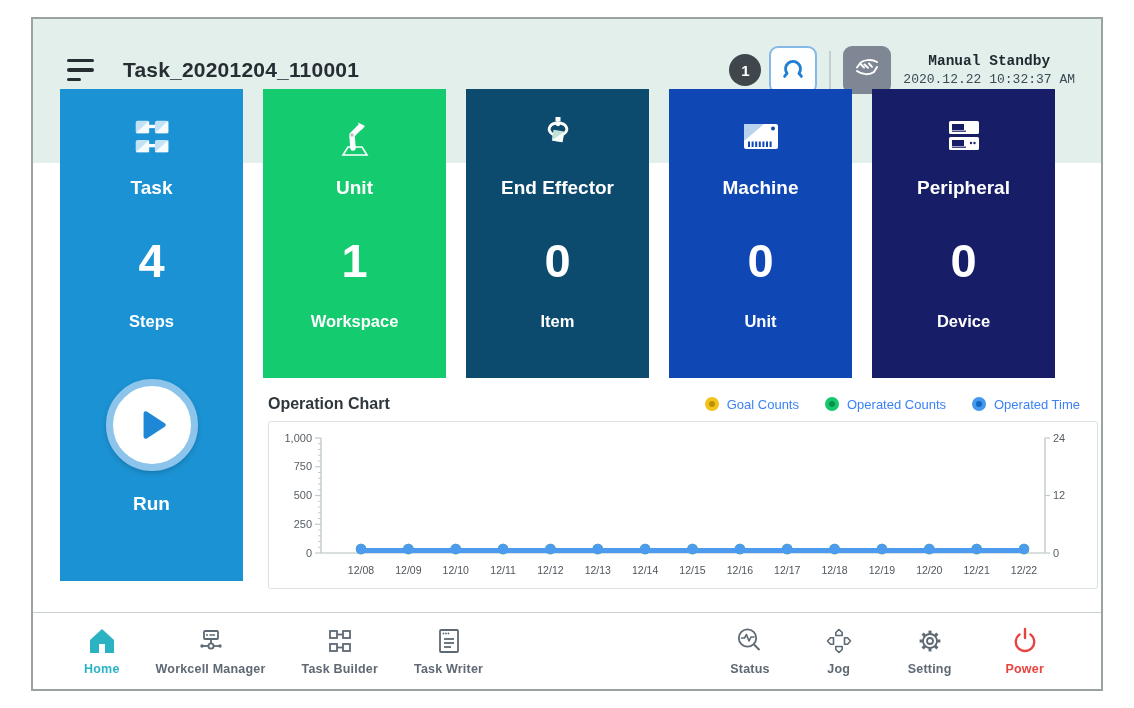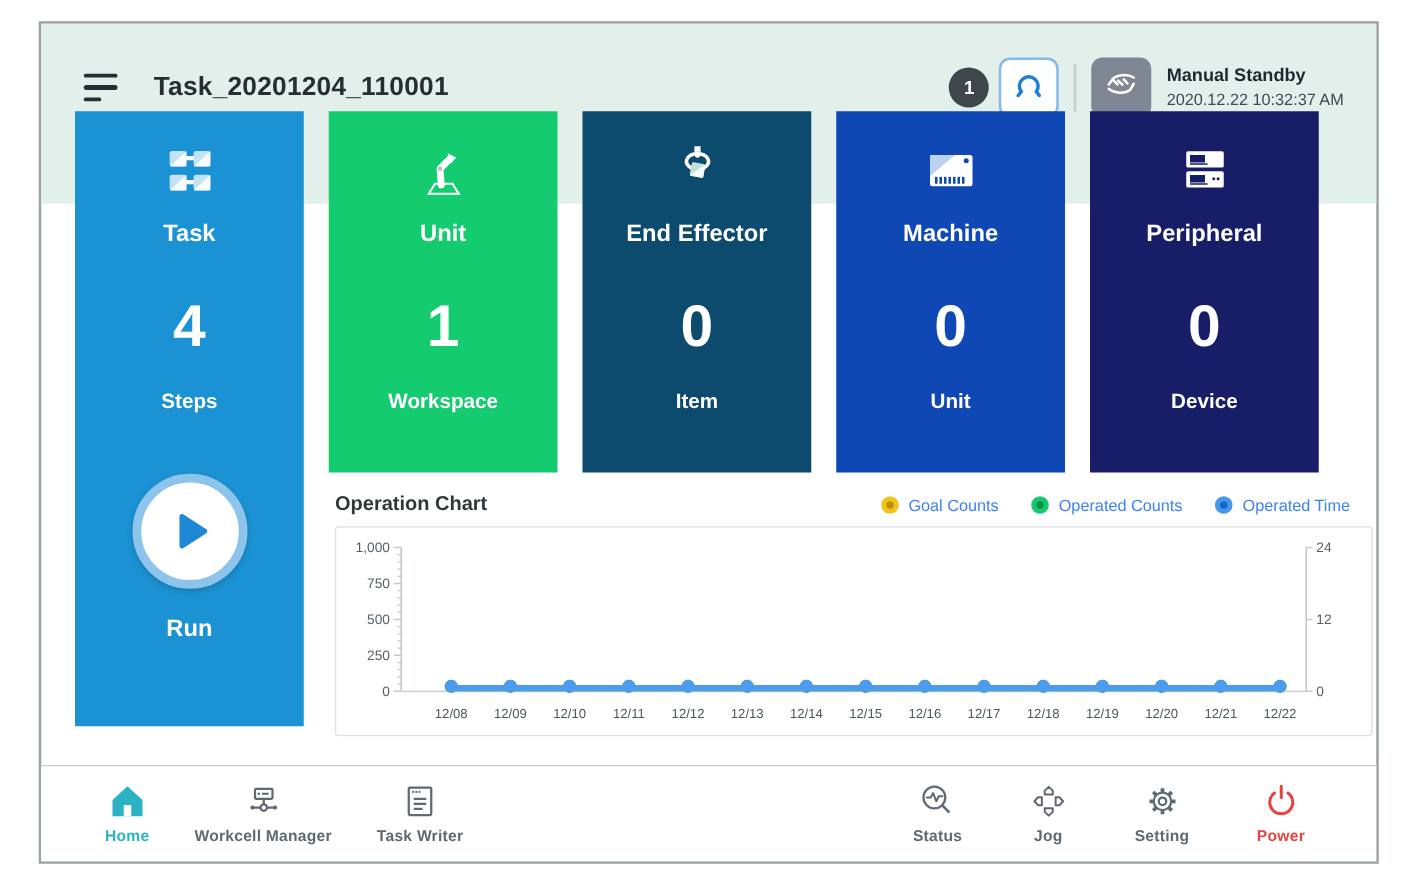--- a/index.html
+++ b/index.html
@@ -11,7 +11,7 @@
   
   .header { position:absolute; left:0; top:0; right:0; height:144px; background:#e2efeb; }
   .header-row { position:absolute; left:34px; right:26px; top:26px; height:50px;
-                display:flex; align-items:center; }
+                display:flex; align-items:center;text-align:center; }
   .hamburger { width:30px; height:24px; display:flex; flex-direction:column;
                justify-content:space-between; cursor:pointer; padding:1px 0; }
   .hamburger span { display:block; height:3.2px; background:#272e33; border-radius:2px; }

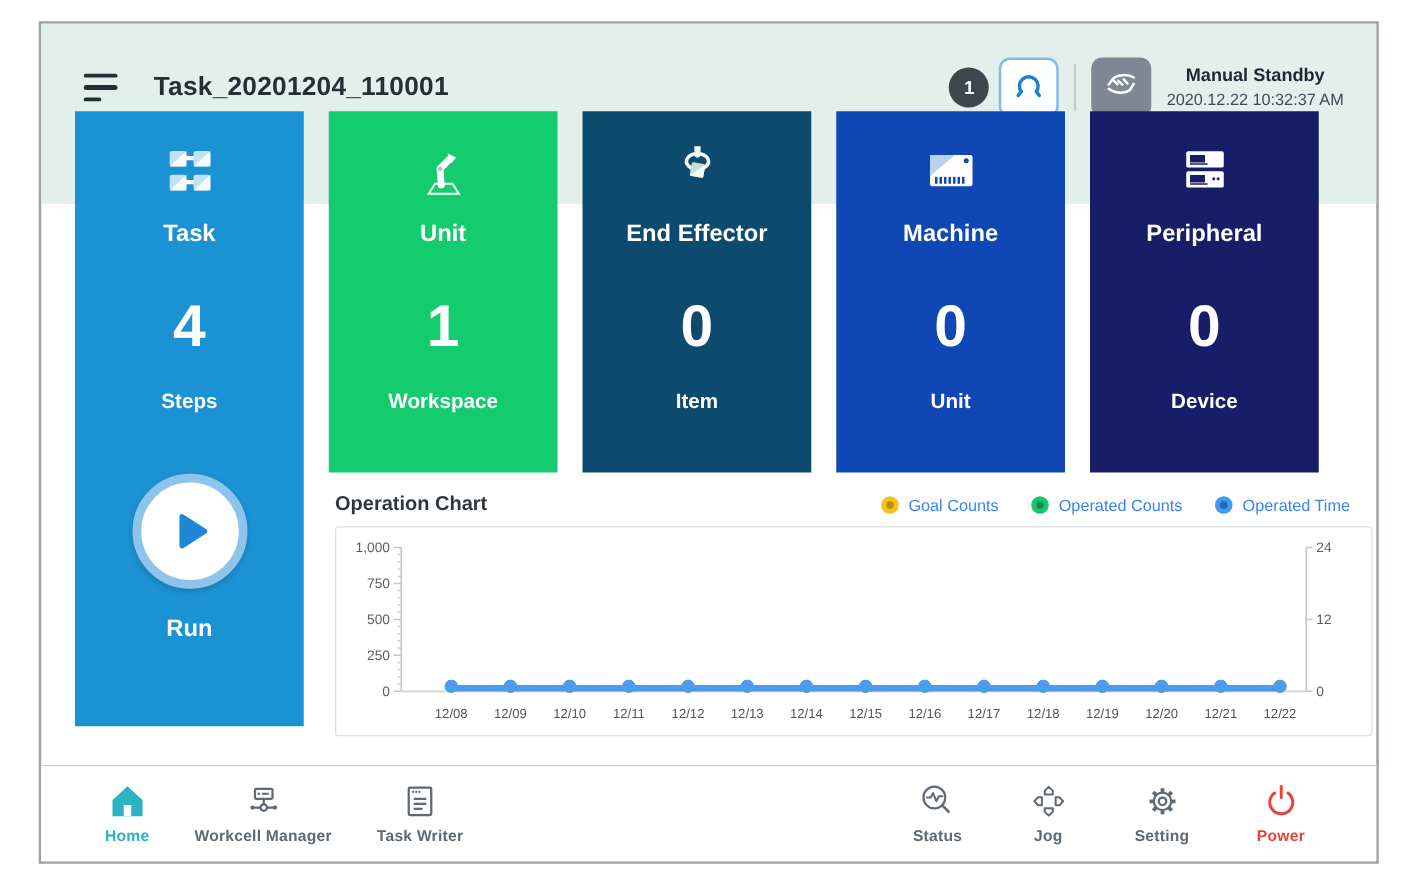--- a/index.html
+++ b/index.html
@@ -27,7 +27,7 @@
   .vdiv { width:2px; height:38px; background:#c3cfcd; margin:0 12px; }
   .mode-tile { width:48px; height:48px; border-radius:9px; background:#7e8793;
                display:flex; align-items:center; justify-content:center; cursor:pointer; }
-  .mode-text { margin-left:12px; line-height:1.25; }
+  .mode-text { margin-left:12px; line-height:1.25;font-family:Liberation Mono, monospace; }
   .mode-title { font-size:14.5px; font-weight:bold; color:#1f2830; }
   .mode-time  { font-size:13px; color:#3d4a55; margin-top:2px; }
 

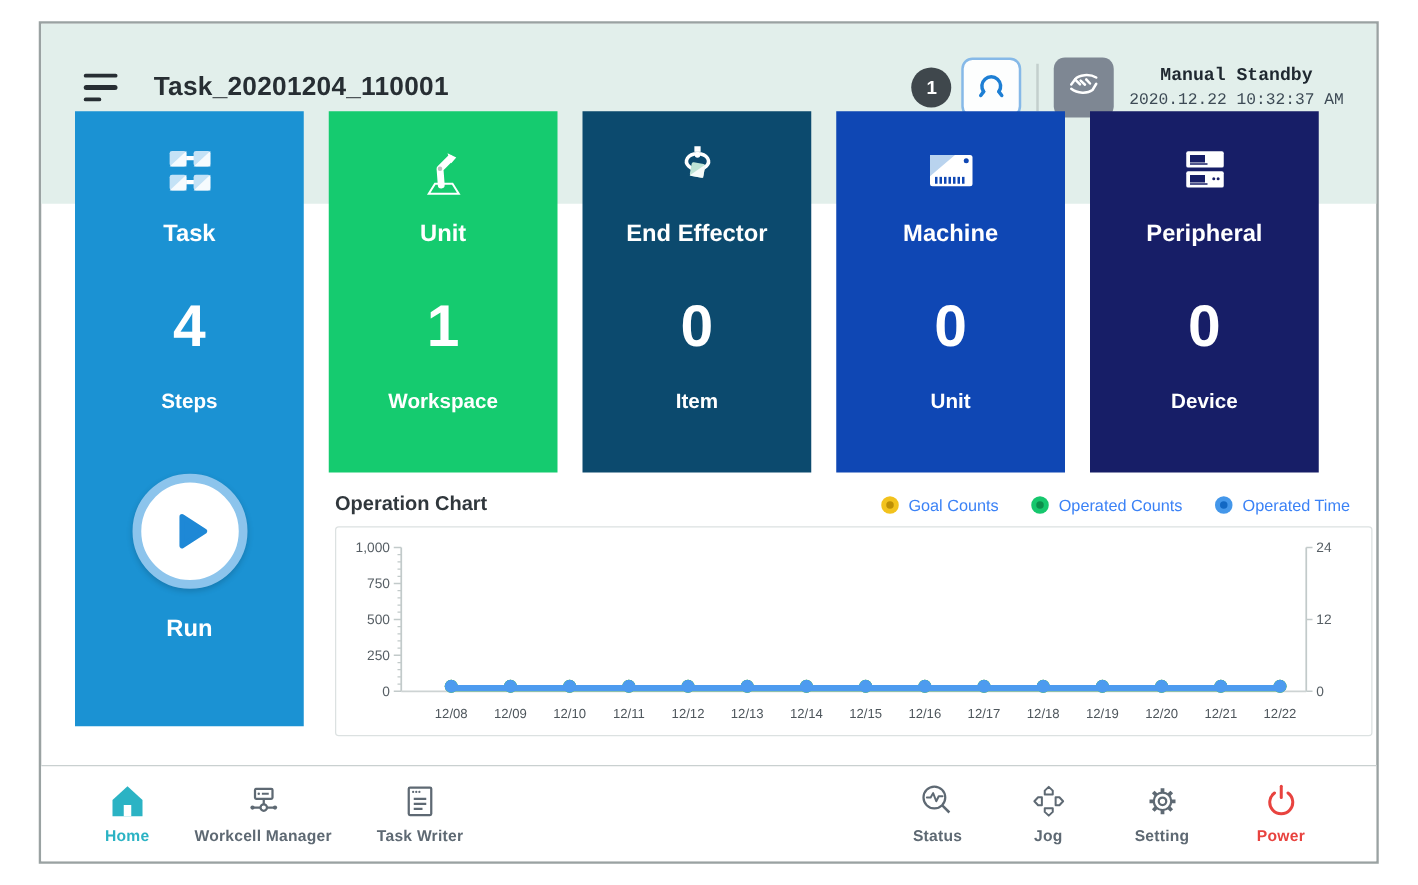--- a/index.html
+++ b/index.html
@@ -372,6 +372,19 @@
       </div>
       <div class="nav-item">
         <svg width="30" height="30" viewBox="0 0 30 30">
+          <g fill="none" stroke="currentColor" stroke-width="1.8">
+            <rect x="5" y="5" width="7" height="7"></rect>
+            <rect x="18" y="5" width="7" height="7"></rect>
+            <rect x="5" y="18" width="7" height="7"></rect>
+            <rect x="18" y="18" width="7" height="7"></rect>
+            <line x1="12" y1="8.5" x2="18" y2="8.5"></line>
+            <line x1="12" y1="21.5" x2="18" y2="21.5"></line>
+          </g>
+        </svg>
+        <span class="nav-label">Task Builder</span>
+      </div>
+      <div class="nav-item">
+        <svg width="30" height="30" viewBox="0 0 30 30">
           <rect x="6" y="4" width="18" height="22" rx="1" fill="none" stroke="currentColor" stroke-width="1.8"></rect>
           <circle cx="9.5" cy="7.5" r="0.9" fill="currentColor"></circle>
           <circle cx="12" cy="7.5" r="0.9" fill="currentColor"></circle>

